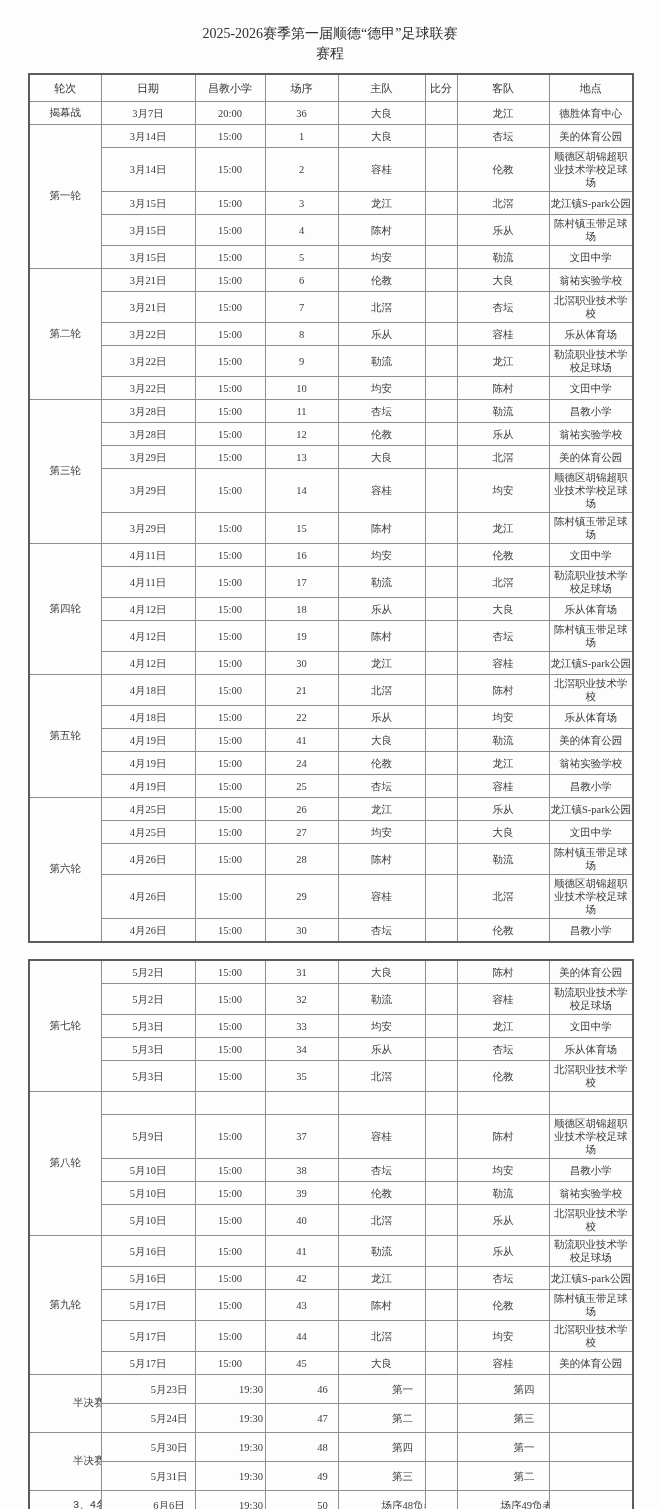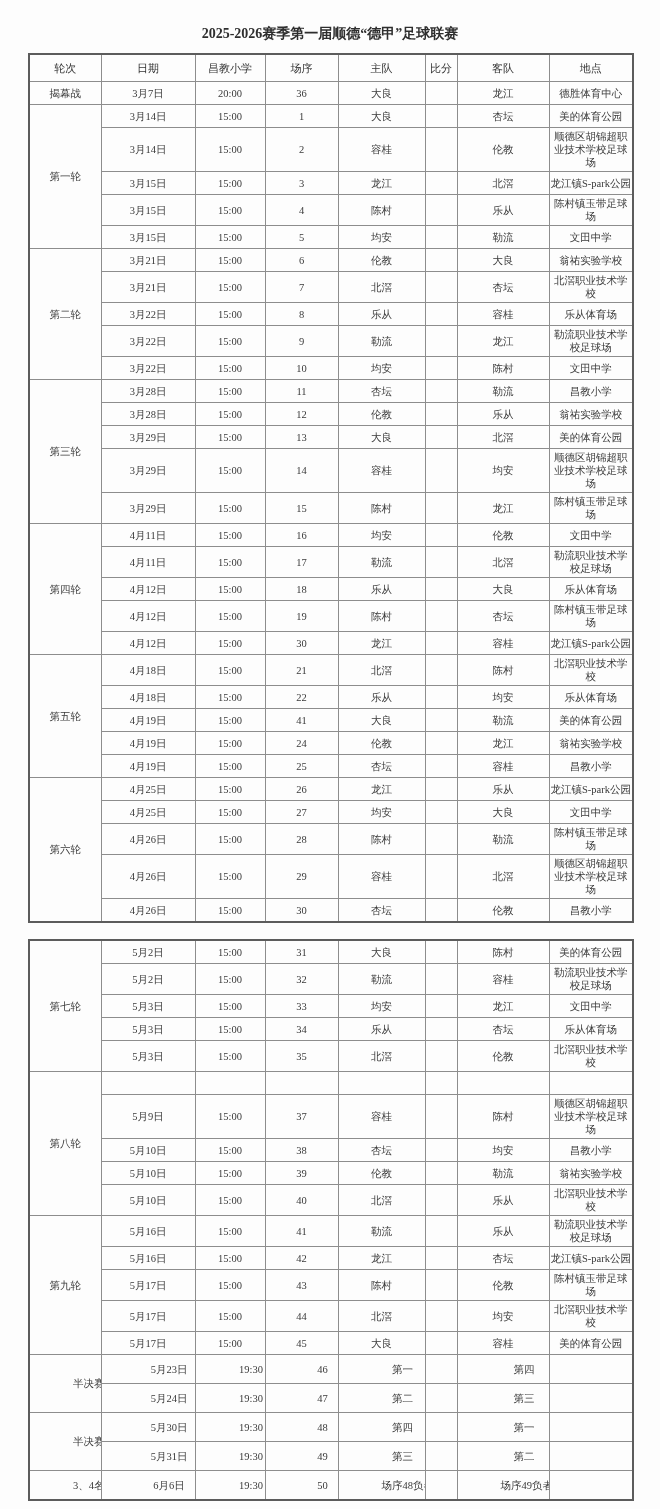--- a/index.html
+++ b/index.html
@@ -15,7 +15,7 @@
   .page { padding: 24px 28px 0 28px; }
   .title-block {
     text-align: center;
-    font-weight: bold;
+    font-weight: normal;
     font-size: 14px;
     line-height: 20px;
     color: #2e2e2e;

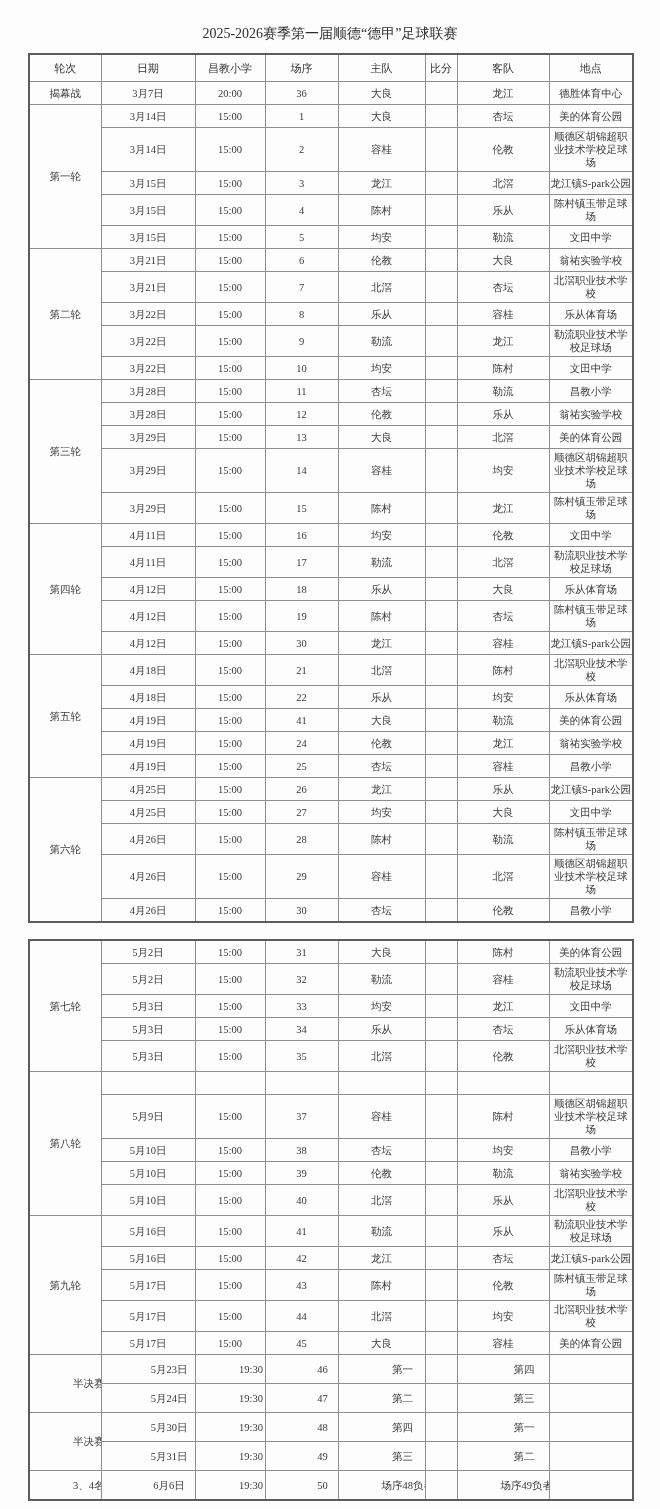--- a/index.html
+++ b/index.html
@@ -57,6 +57,7 @@
 
   <div class="title-block">
     <div>2025-2026赛季第一届顺德“德甲”足球联赛</div>
+    <div>赛程</div>
   </div>
 
   <table class="sched">

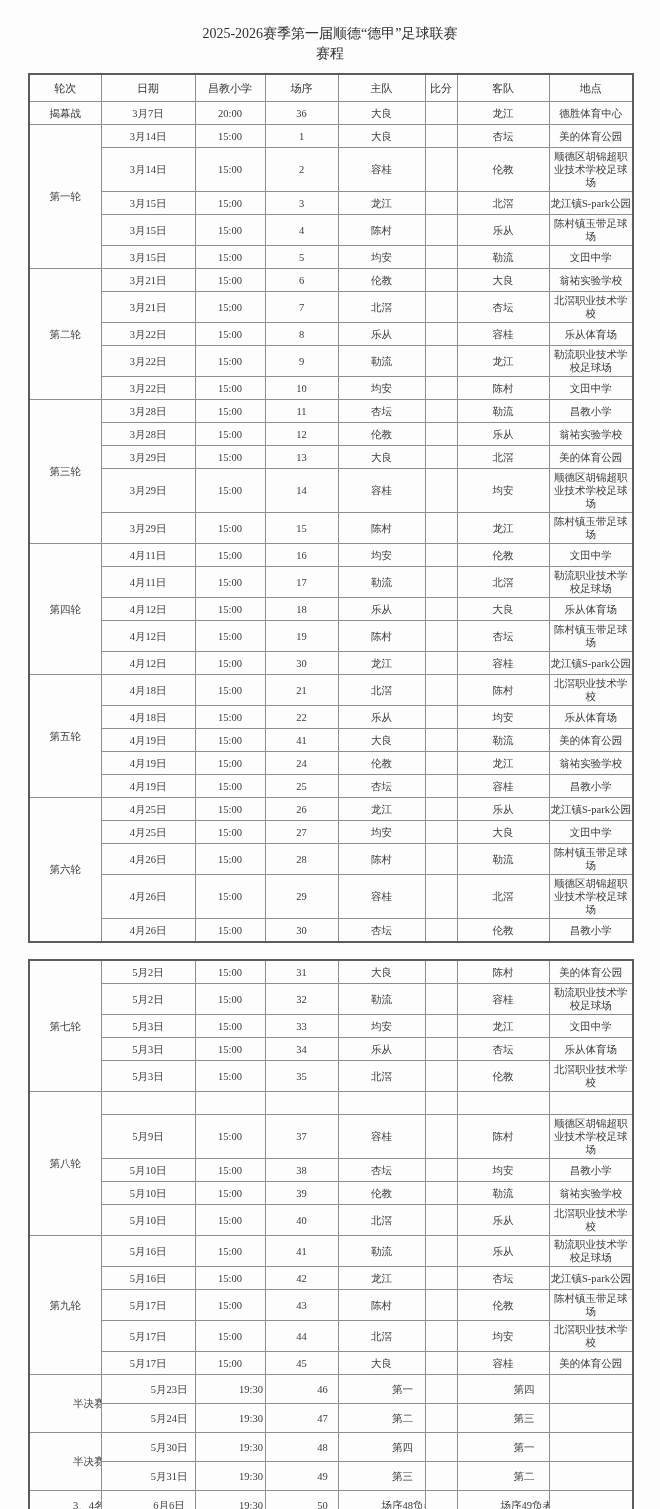--- a/index.html
+++ b/index.html
@@ -44,7 +44,7 @@
     height: 22px;
     color: #333;
   }
-  td.round { white-space: nowrap; font-size: 10px; }
+  td.round { white-space: nowrap; font-size: 10px; font-family: Liberation Mono, monospace; }
   td.nowrap { white-space: nowrap; }
   td.venue { font-size: 9.5px; line-height: 13px; }
   tr.tall td { height: 24px; padding-left: 43px; }

